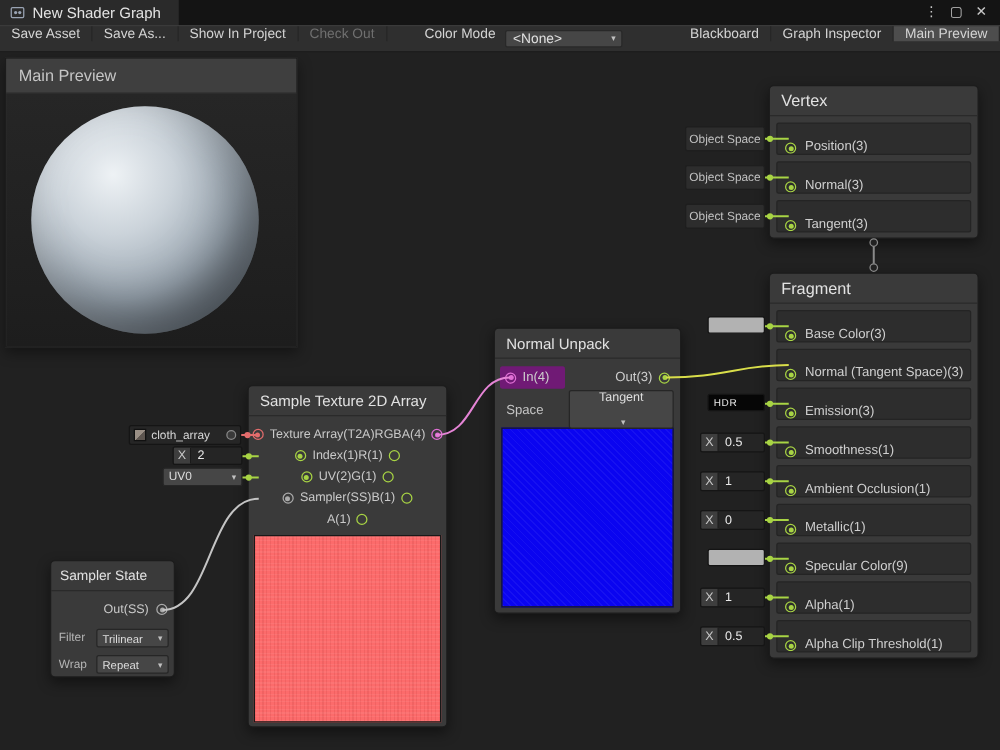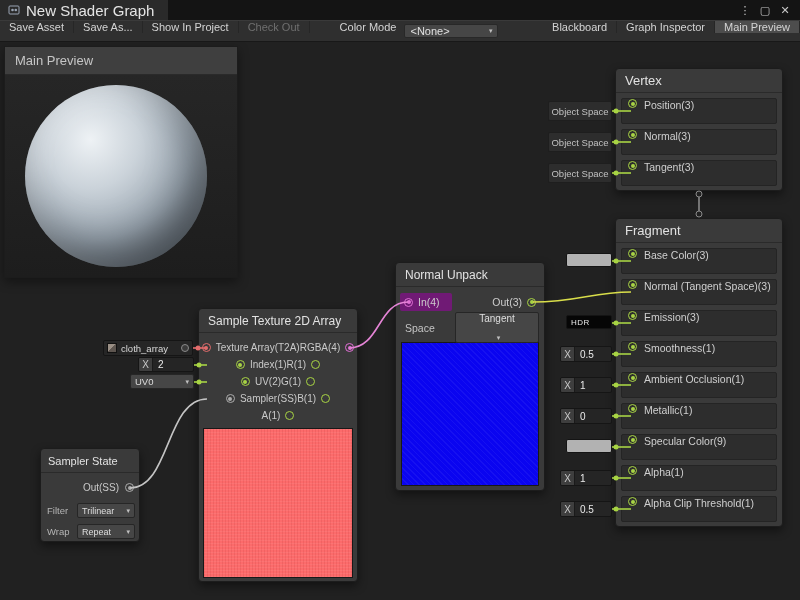--- a/index.html
+++ b/index.html
@@ -7,7 +7,7 @@
 
   
   #titlebar{position:absolute;top:0;left:0;width:800px;height:20px;background:#141414;display:flex;align-items:center;z-index:10;}
-  .tab{height:20px;display:flex;align-items:center;gap:6px;padding:0 14px 0 8px;background:#2A2A2A;color:#E4E4E4;font-size:15px;}
+  .tab{height:20px;display:flex;align-items:center;gap:6px;padding:0 14px 0 8px;background:#2A2A2A;color:#E4E4E4;font-size:12px;}
   .win-controls{margin-left:auto;display:flex;align-items:center;gap:2px;padding-right:6px;color:#C8C8C8;}
   .win-btn{width:18px;text-align:center;font-size:11px;line-height:20px;}
 

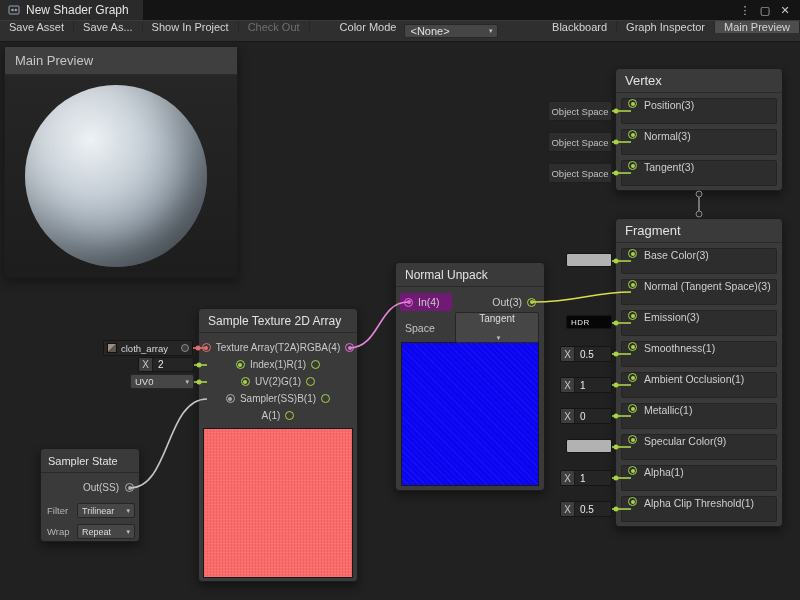--- a/index.html
+++ b/index.html
@@ -30,7 +30,7 @@
   .node-title{height:24px;line-height:24px;padding:0 9px;font-size:12px;color:#E2E2E2;border-bottom:1px solid #2A2A2A;white-space:nowrap;overflow:hidden;}
   .ctx-title{font-size:13px;}
   .ctx-rows{padding-bottom:5px;}
-  .ctx-row{height:26px;margin:5px 5px 0 5px;background:#2D2D2D;border:1px solid #242424;border-radius:2px;display:flex;align-items:flex-start;gap:7px;padding:0 6px;font-size:10.5px;color:#CFCFCF;white-space:nowrap;overflow:hidden;}
+  .ctx-row{height:26px;margin:5px 5px 0 5px;background:#2D2D2D;border:1px solid #242424;border-radius:2px;display:flex;align-items:flex-end;gap:7px;padding:0 6px;font-size:10.5px;color:#CFCFCF;white-space:nowrap;overflow:hidden;}
 
   
   .dot{width:9px;height:9px;border:1px solid;border-radius:50%;position:relative;flex:none;background:transparent;}

